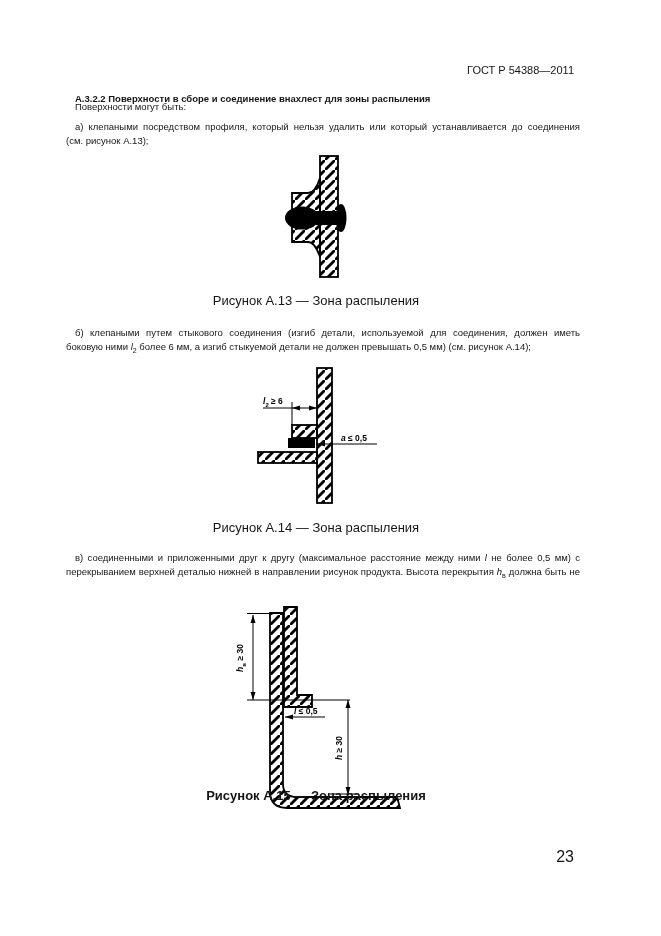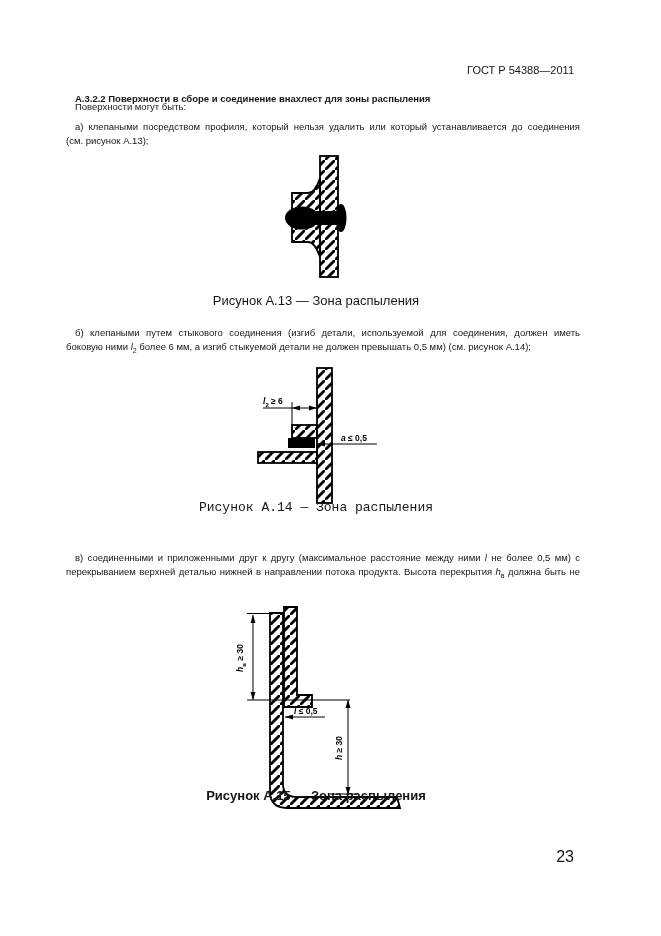--- a/index.html
+++ b/index.html
@@ -77,7 +77,7 @@
     <polygon points="62,84 70,81.5 70,86.5" fill="#000"></polygon>
     <text x="86" y="81"><tspan class="it">a</tspan><tspan> ≤ 0,5</tspan></text>
   </svg>
-  <div class="caption" style="top:500px;font-family:Liberation Mono, monospace;">Рисунок А.14 — Зона распыления</div>
+  <div class="caption" style="top:520px;">Рисунок А.14 — Зона распыления</div>
 
   <div class="txt just indent wrap" style="top:551px;"><span>в) соединенными и приложенными друг к другу (максимальное расстояние между ними </span><span class="it">l</span><span> не более 0,5 мм) с</span></div>
   <div class="txt just full wrap" style="top:565px;"><span>перекрыванием верхней деталью нижней в направлении потока продукта. Высота перекрытия </span><span class="it">h</span><sub>в</sub><span> должна быть не</span></div>

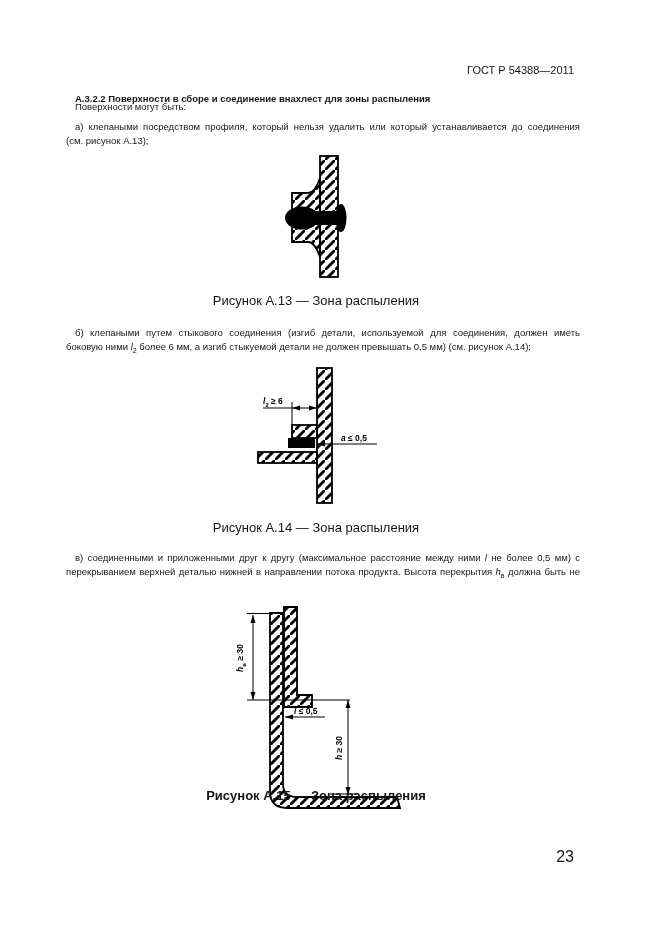--- a/index.html
+++ b/index.html
@@ -80,7 +80,7 @@
   <div class="caption" style="top:520px;">Рисунок А.14 — Зона распыления</div>
 
   <div class="txt just indent wrap" style="top:551px;"><span>в) соединенными и приложенными друг к другу (максимальное расстояние между ними </span><span class="it">l</span><span> не более 0,5 мм) с</span></div>
-  <div class="txt just full wrap" style="top:565px;"><span>перекрыванием верхней деталью нижней в направлении потока продукта. Высота перекрытия </span><span class="it">h</span><sub>в</sub><span> должна быть не</span></div>
+  <div class="txt just full wrap" style="top:565px;"><span>перекрыванием верхней деталью нижней в направлении рисунок продукта. Высота перекрытия </span><span class="it">h</span><sub>в</sub><span> должна быть не</span></div>
 
   <svg style="left:230px;top:605px;" width="250" height="217" viewBox="0 0 250 217">
     <defs>

